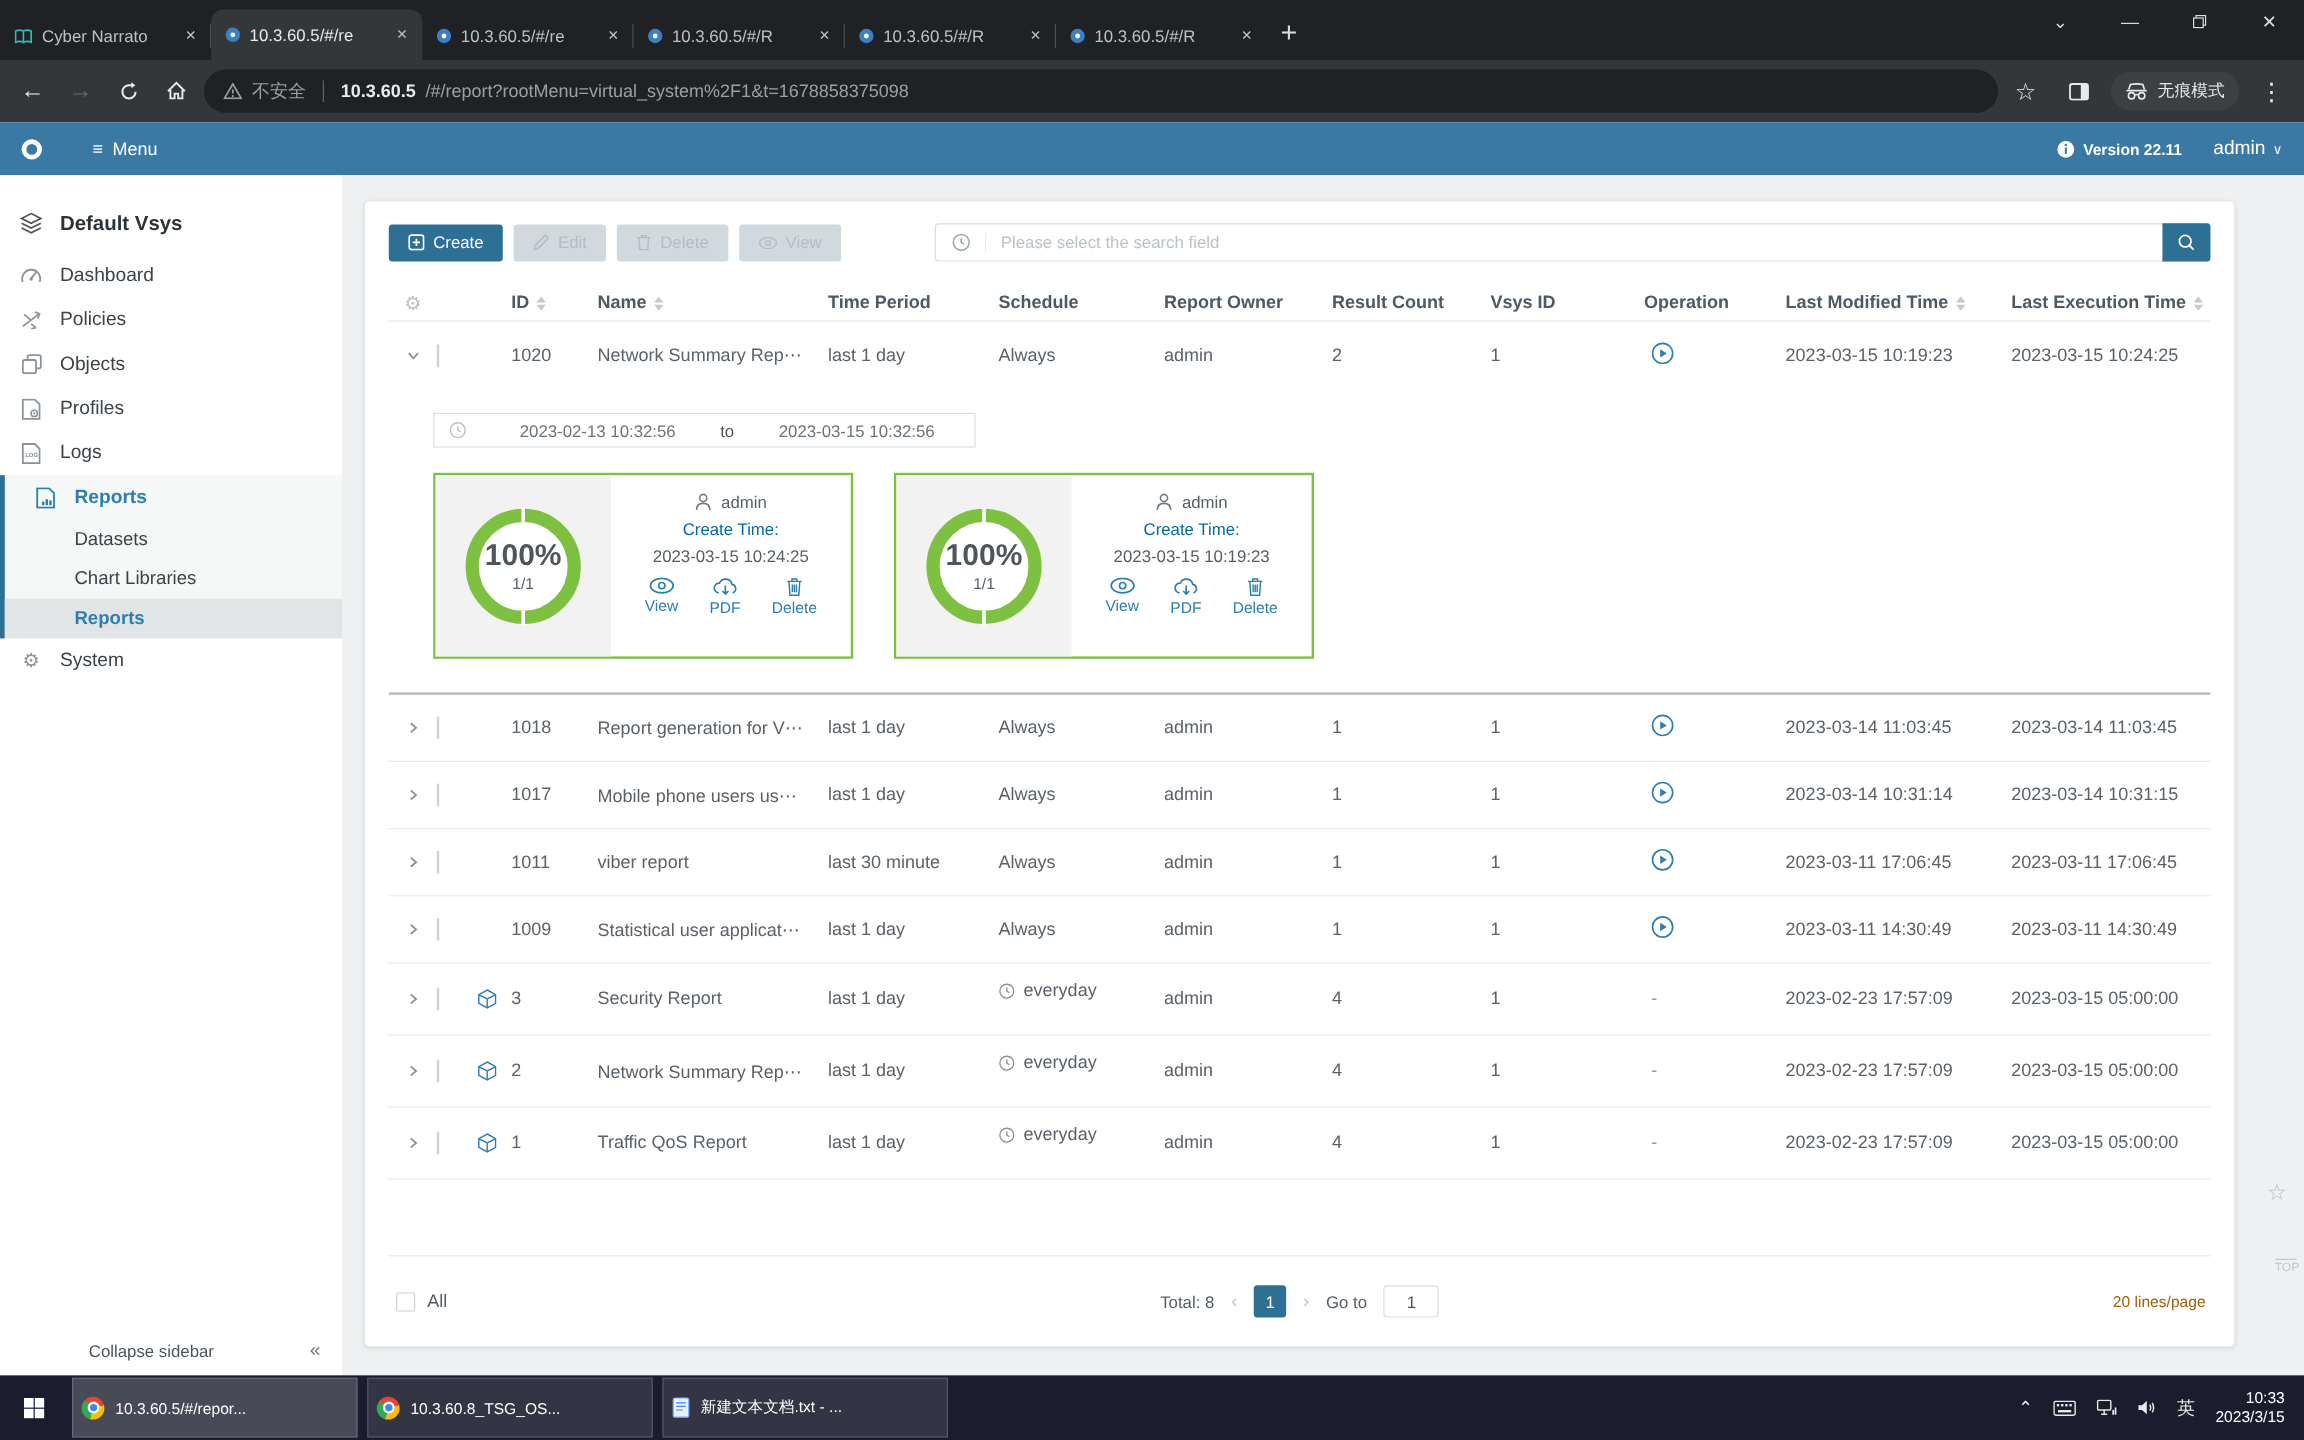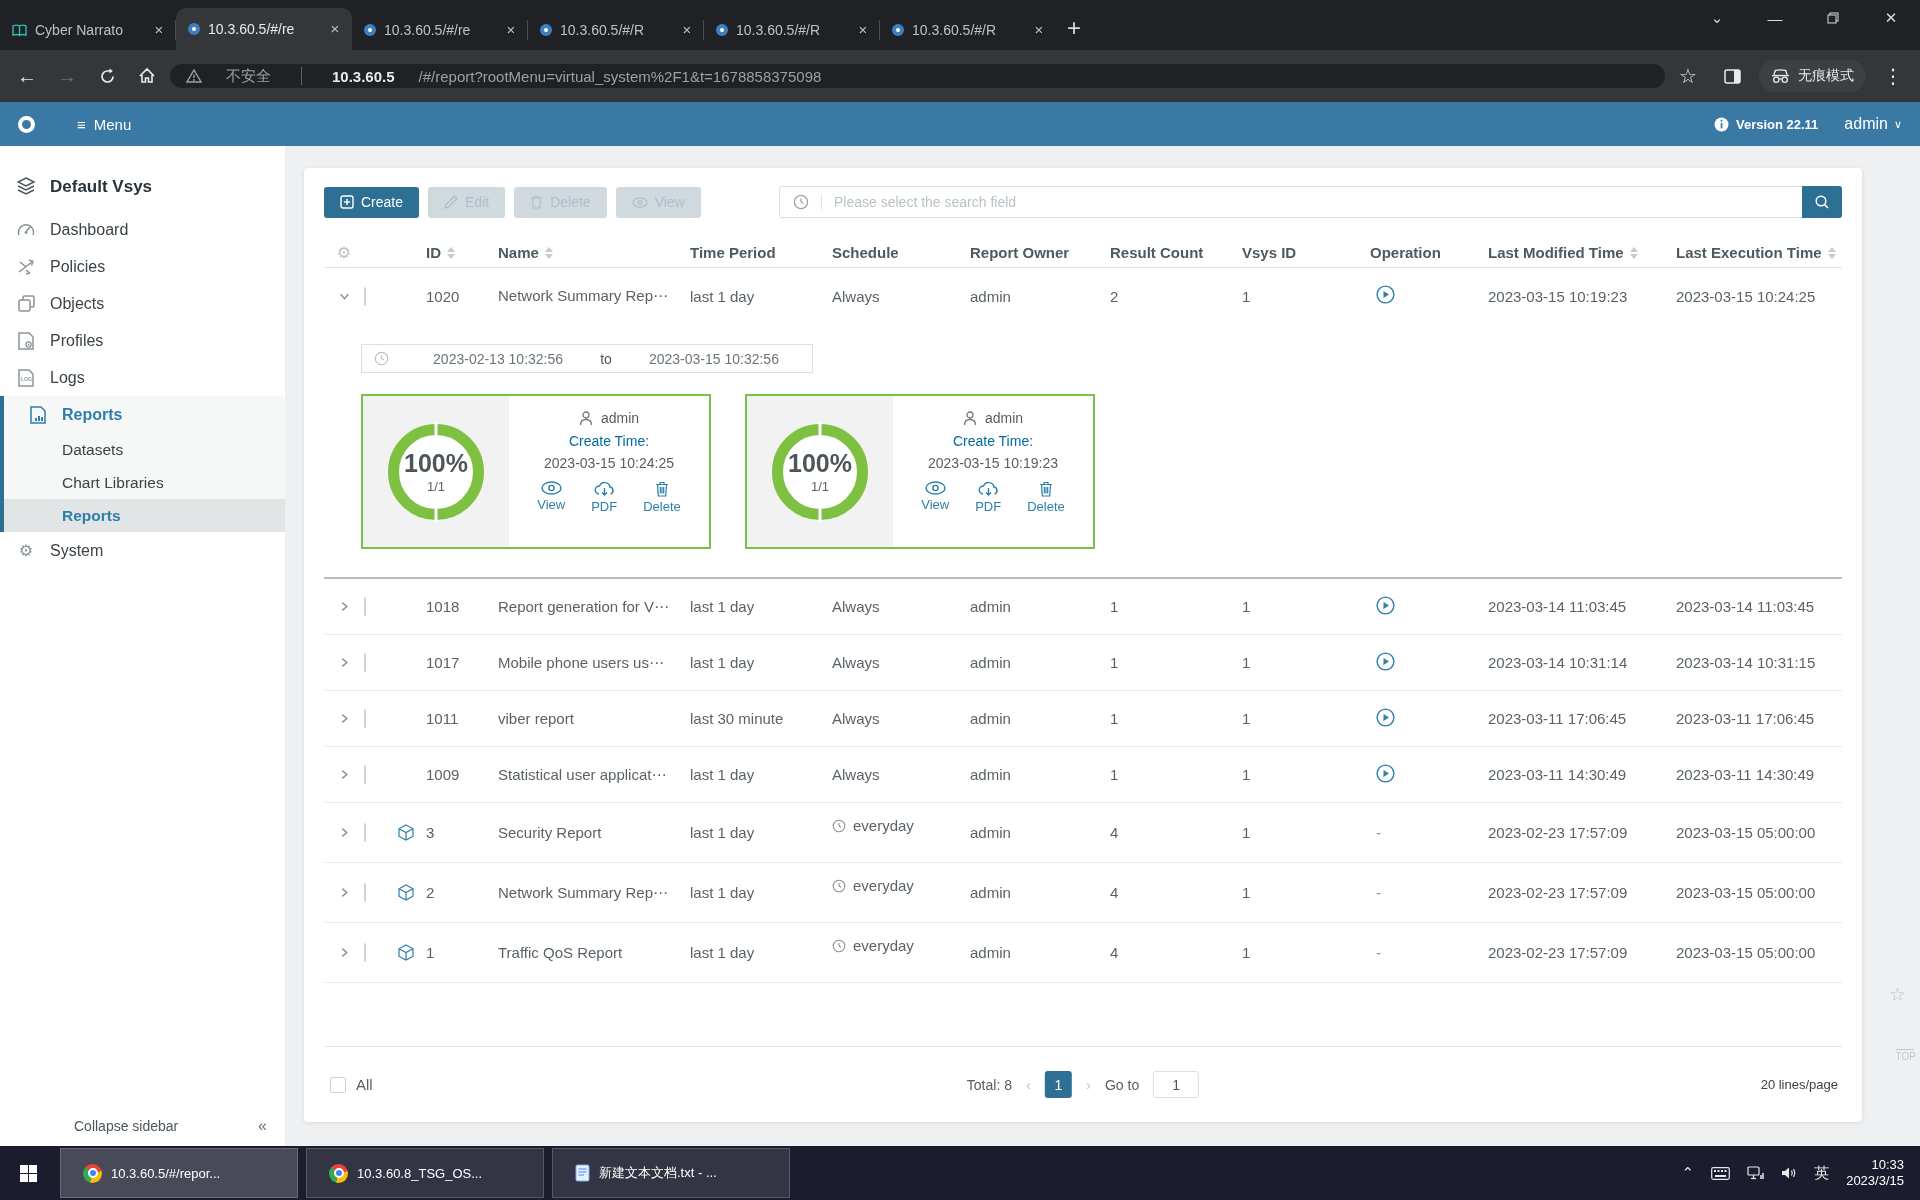--- a/index.html
+++ b/index.html
@@ -24,8 +24,8 @@
   .navbtn { width:34px; height:34px; display:flex; align-items:center; justify-content:center;
     font-size:20px; color:#e8eaed; border-radius:50%; }
   .navbtn.dim { color:#6a6d71; }
-  .urlpill { flex:1; height:24px; background:#202124; border-radius:18px; display:flex;
-    align-items:center; padding:0 16px; gap:24px; font-size:15px; color:#9aa0a6; }
+  .urlpill { flex:1; height:36px; background:#202124; border-radius:18px; display:flex;
+    align-items:center; padding:0 16px; gap:8px; font-size:15px; color:#9aa0a6; }
   .url-div { width:1px; height:18px; background:#5f6368; margin:0 6px; }
   .url-host { color:#e8eaed; font-weight:bold; }
   .addr-right { display:flex; align-items:center; gap:10px; }

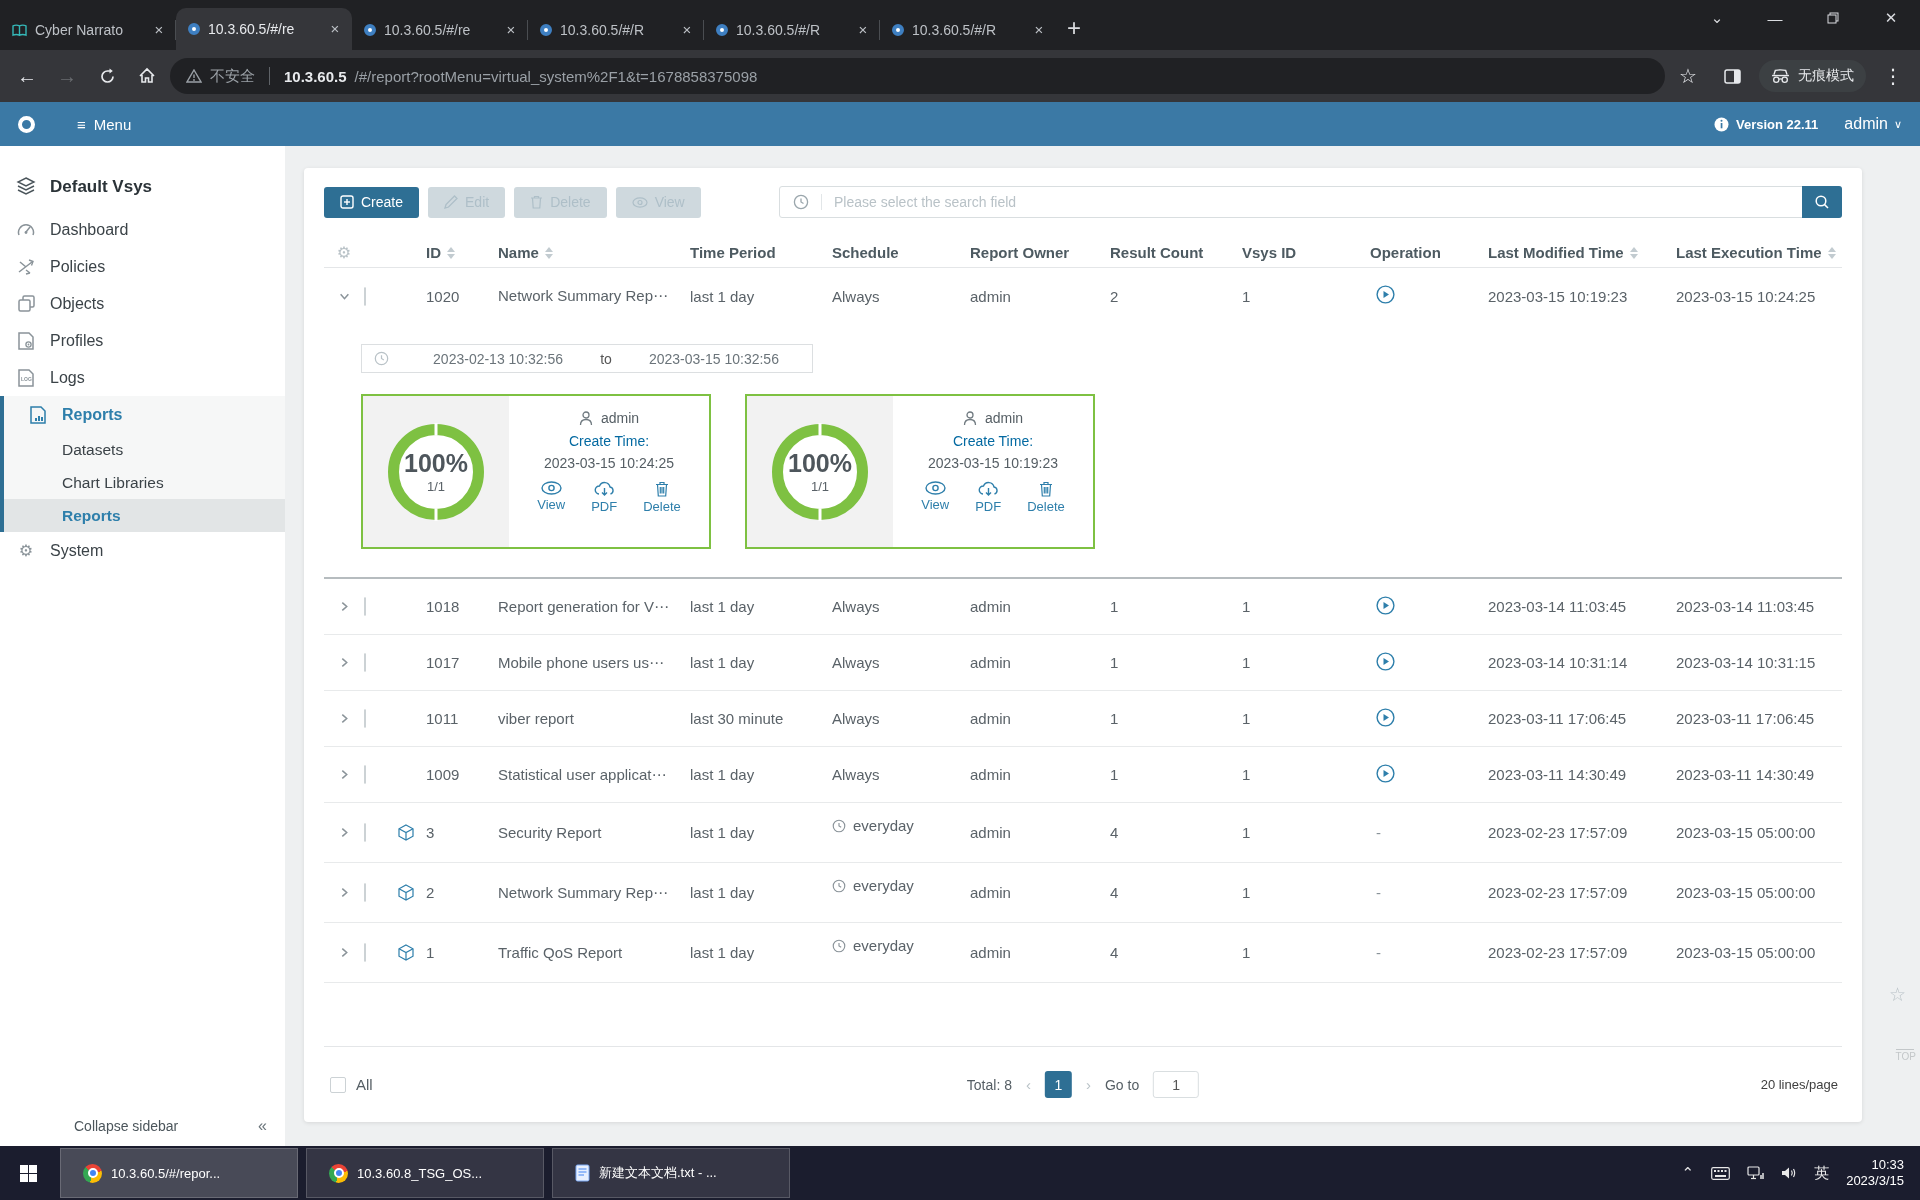--- a/index.html
+++ b/index.html
@@ -130,7 +130,7 @@
     display:flex; align-items:center; justify-content:center; font-size:14px; }
   .goto-in { width:46px; height:27px; border:1px solid #d9dee0; border-radius:3px; text-align:center;
     font-size:14px; color:#555; font-family:inherit; }
-  .foot-right { margin-left:auto; font-size:13px; color:#404040; padding-right:4px; }
+  .foot-right { margin-left:auto; font-size:13px; color:#a16207; padding-right:4px; }
 
   .edge-star { position:absolute; right:14px; bottom:140px; color:#b9c2c7; font-size:19px; }
   .edge-top { position:absolute; right:4px; bottom:84px; color:#c3c7c9; font-size:10px; text-align:center; }

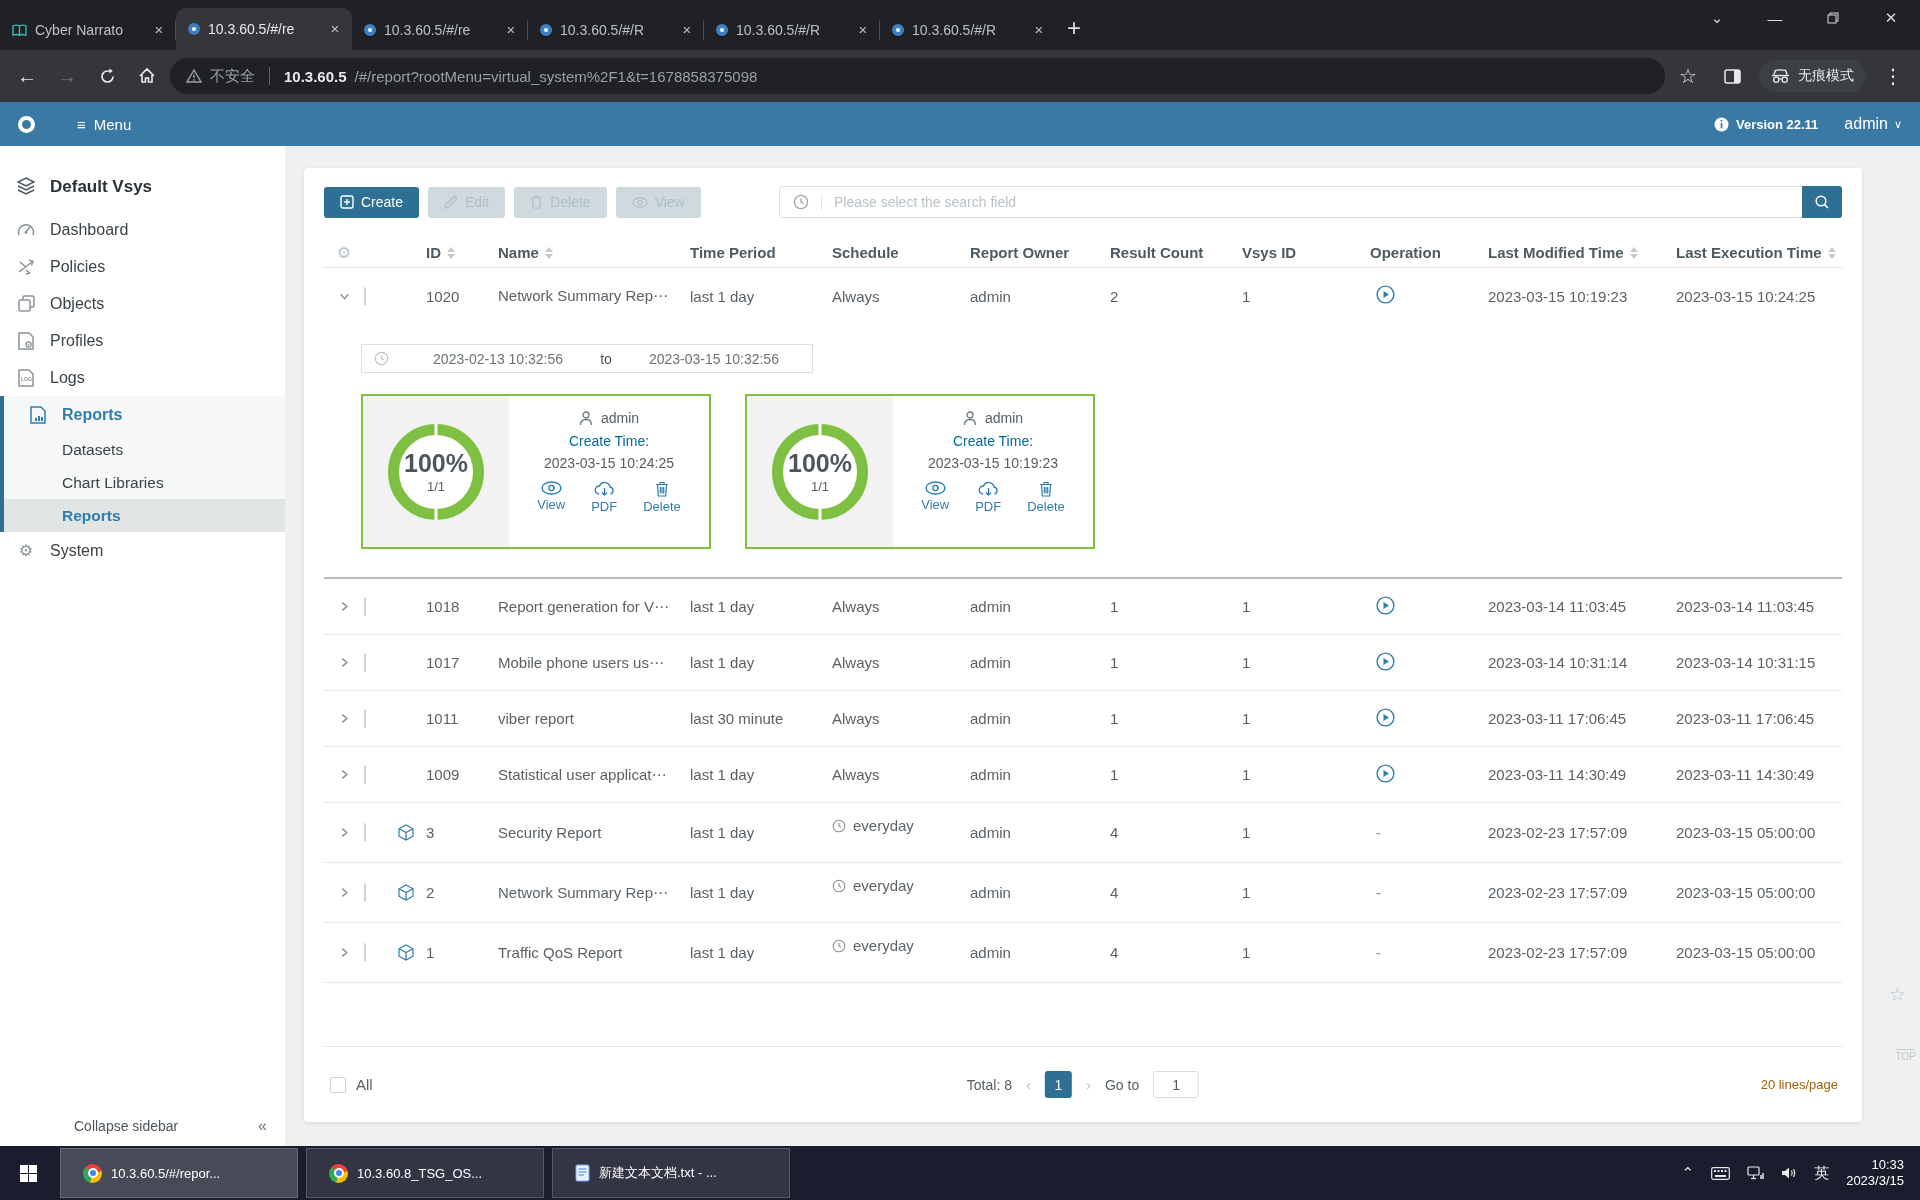--- a/index.html
+++ b/index.html
@@ -140,7 +140,7 @@
   .tb-start { width:56px; display:flex; align-items:center; justify-content:center; }
   .tb-item { width:238px; margin:2px 4px; background:rgba(255,255,255,.11);
     border:1px solid rgba(255,255,255,.18); display:flex; align-items:center; gap:9px;
-    padding:0 22px; font-size:13px; cursor:pointer; }
+    padding:0 7px; font-size:13px; cursor:pointer; }
   .tb-item.active { background:rgba(255,255,255,.20); }
   .tb-item span { white-space:nowrap; overflow:hidden; }
   .chrome-ic { width:19px; height:19px; border-radius:50%; flex:none;

